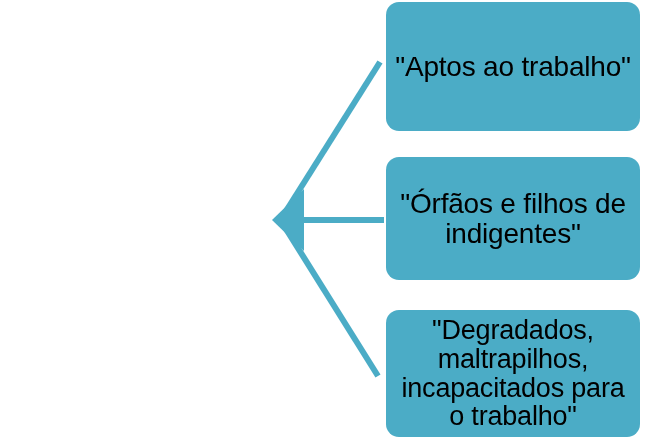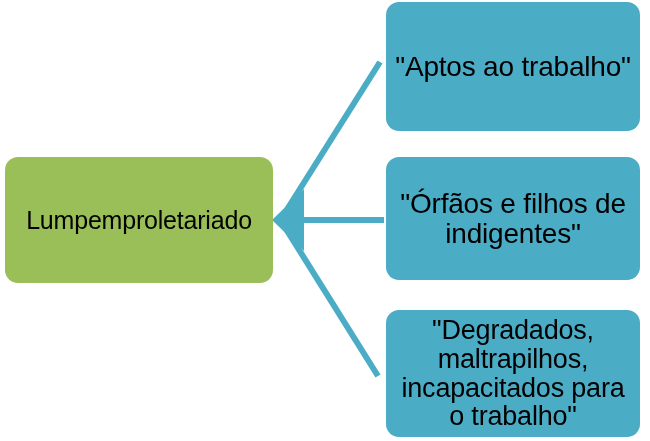--- a/index.html
+++ b/index.html
@@ -91,9 +91,6 @@
     <polygon points="272,220 304,189 304,251" fill="#4BACC6"></polygon>
   </svg>
 
-  <div class="node" id="node-root">
-    <span class="node-label">Lumpemproletariado</span>
-  </div>
 
   <div class="node node-child" id="node-child-0">
     <span class="node-label">"Aptos ao trabalho"</span>

